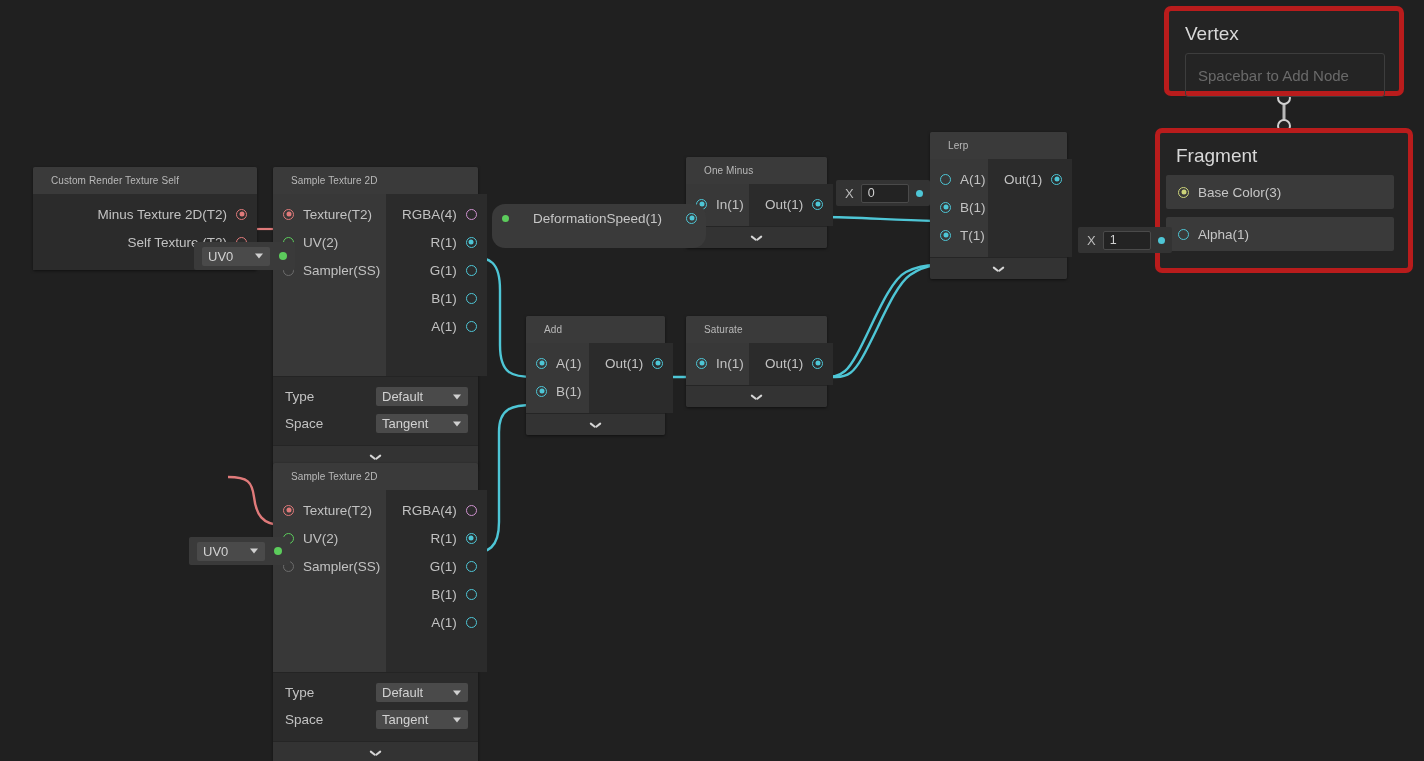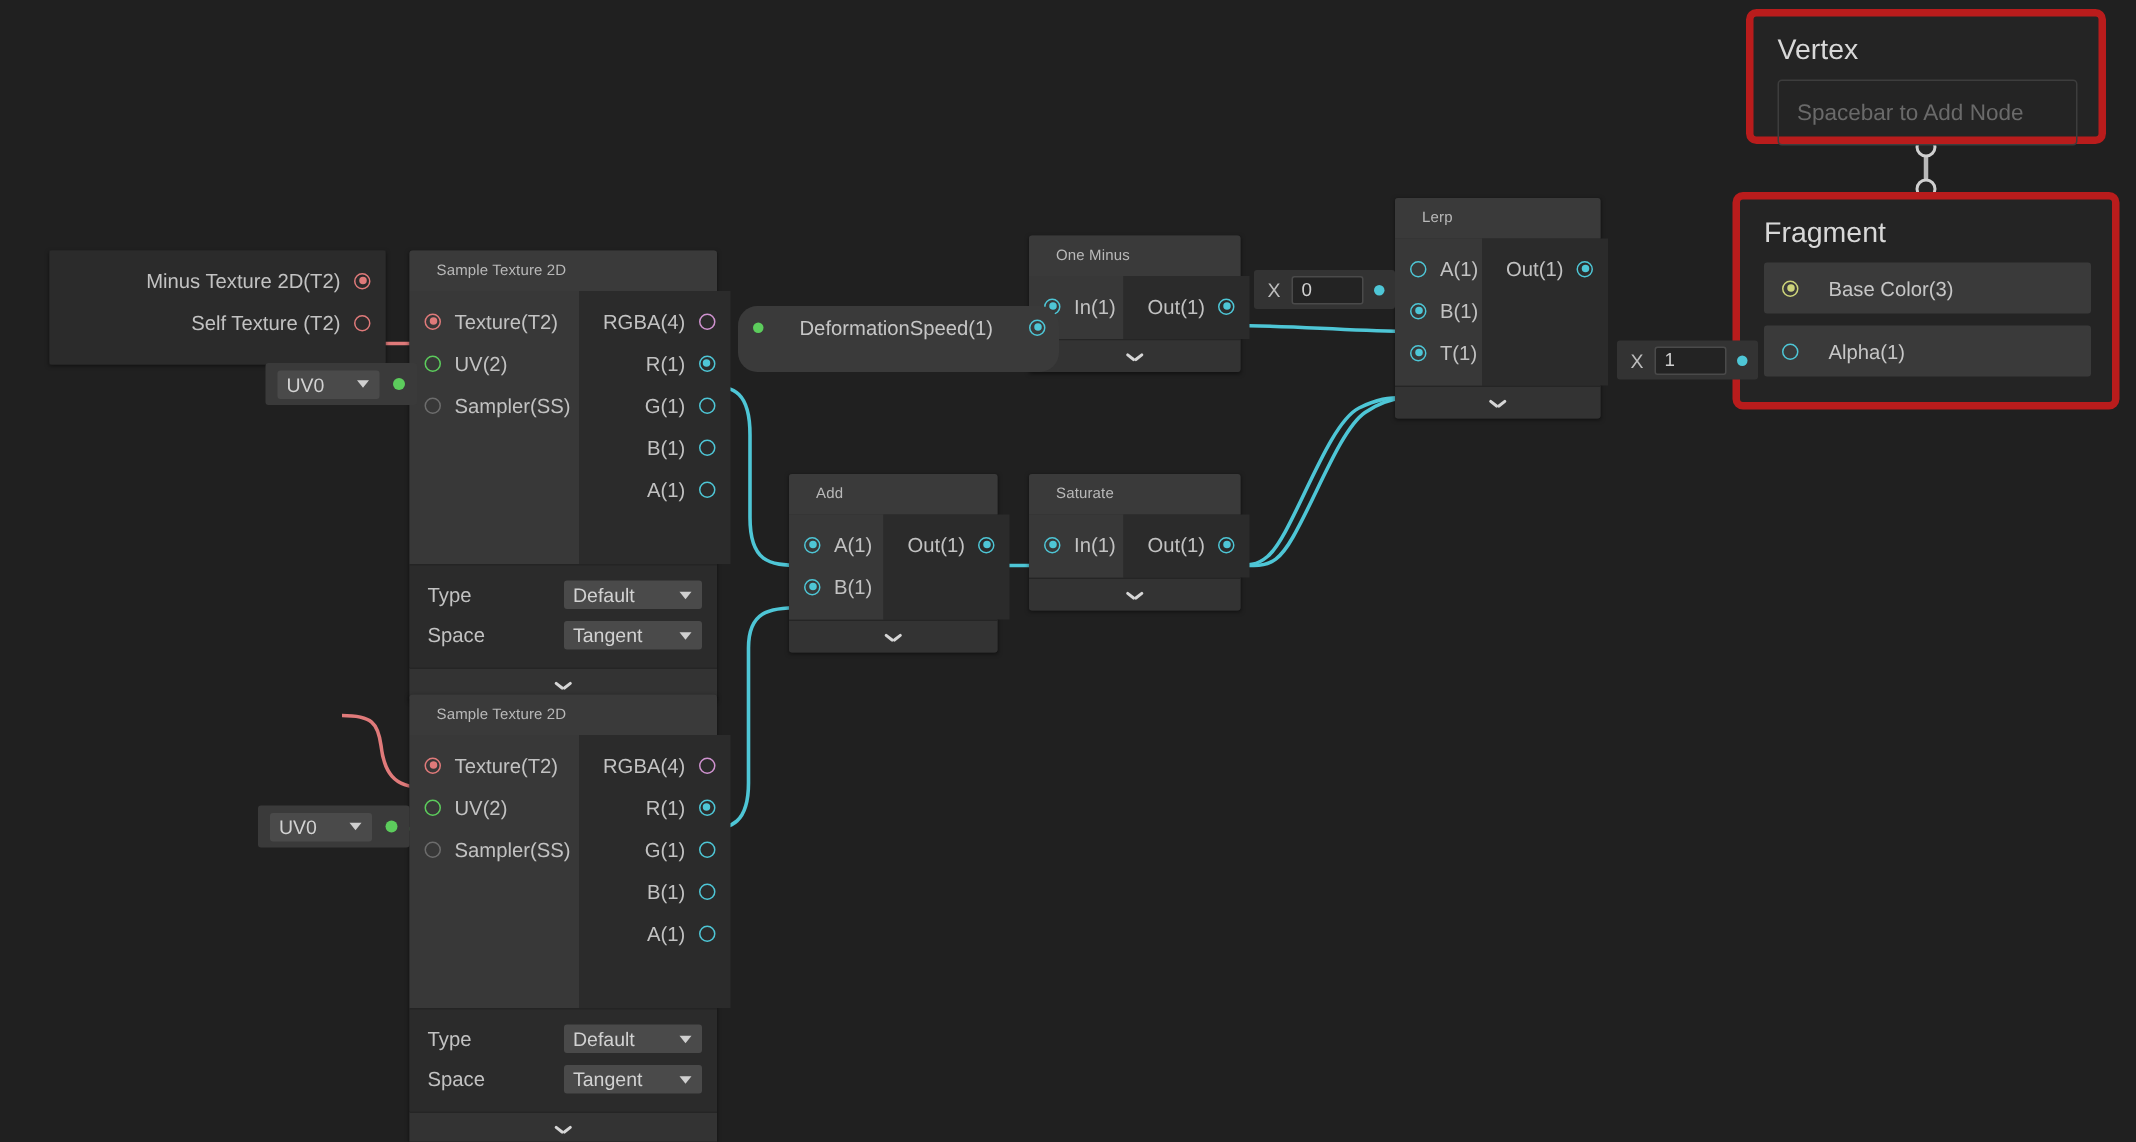--- a/index.html
+++ b/index.html
@@ -173,6 +173,7 @@
   </svg>
 
   <div class="node" style="left:33px; top:167px; width:224px;">
+    <div class="node-title">Custom Render Texture Self</div>
     <div class="ports">
       <div class="col-out" style="width:100%; background:#2b2b2b; padding-bottom:14px;">
         <div class="prow out">

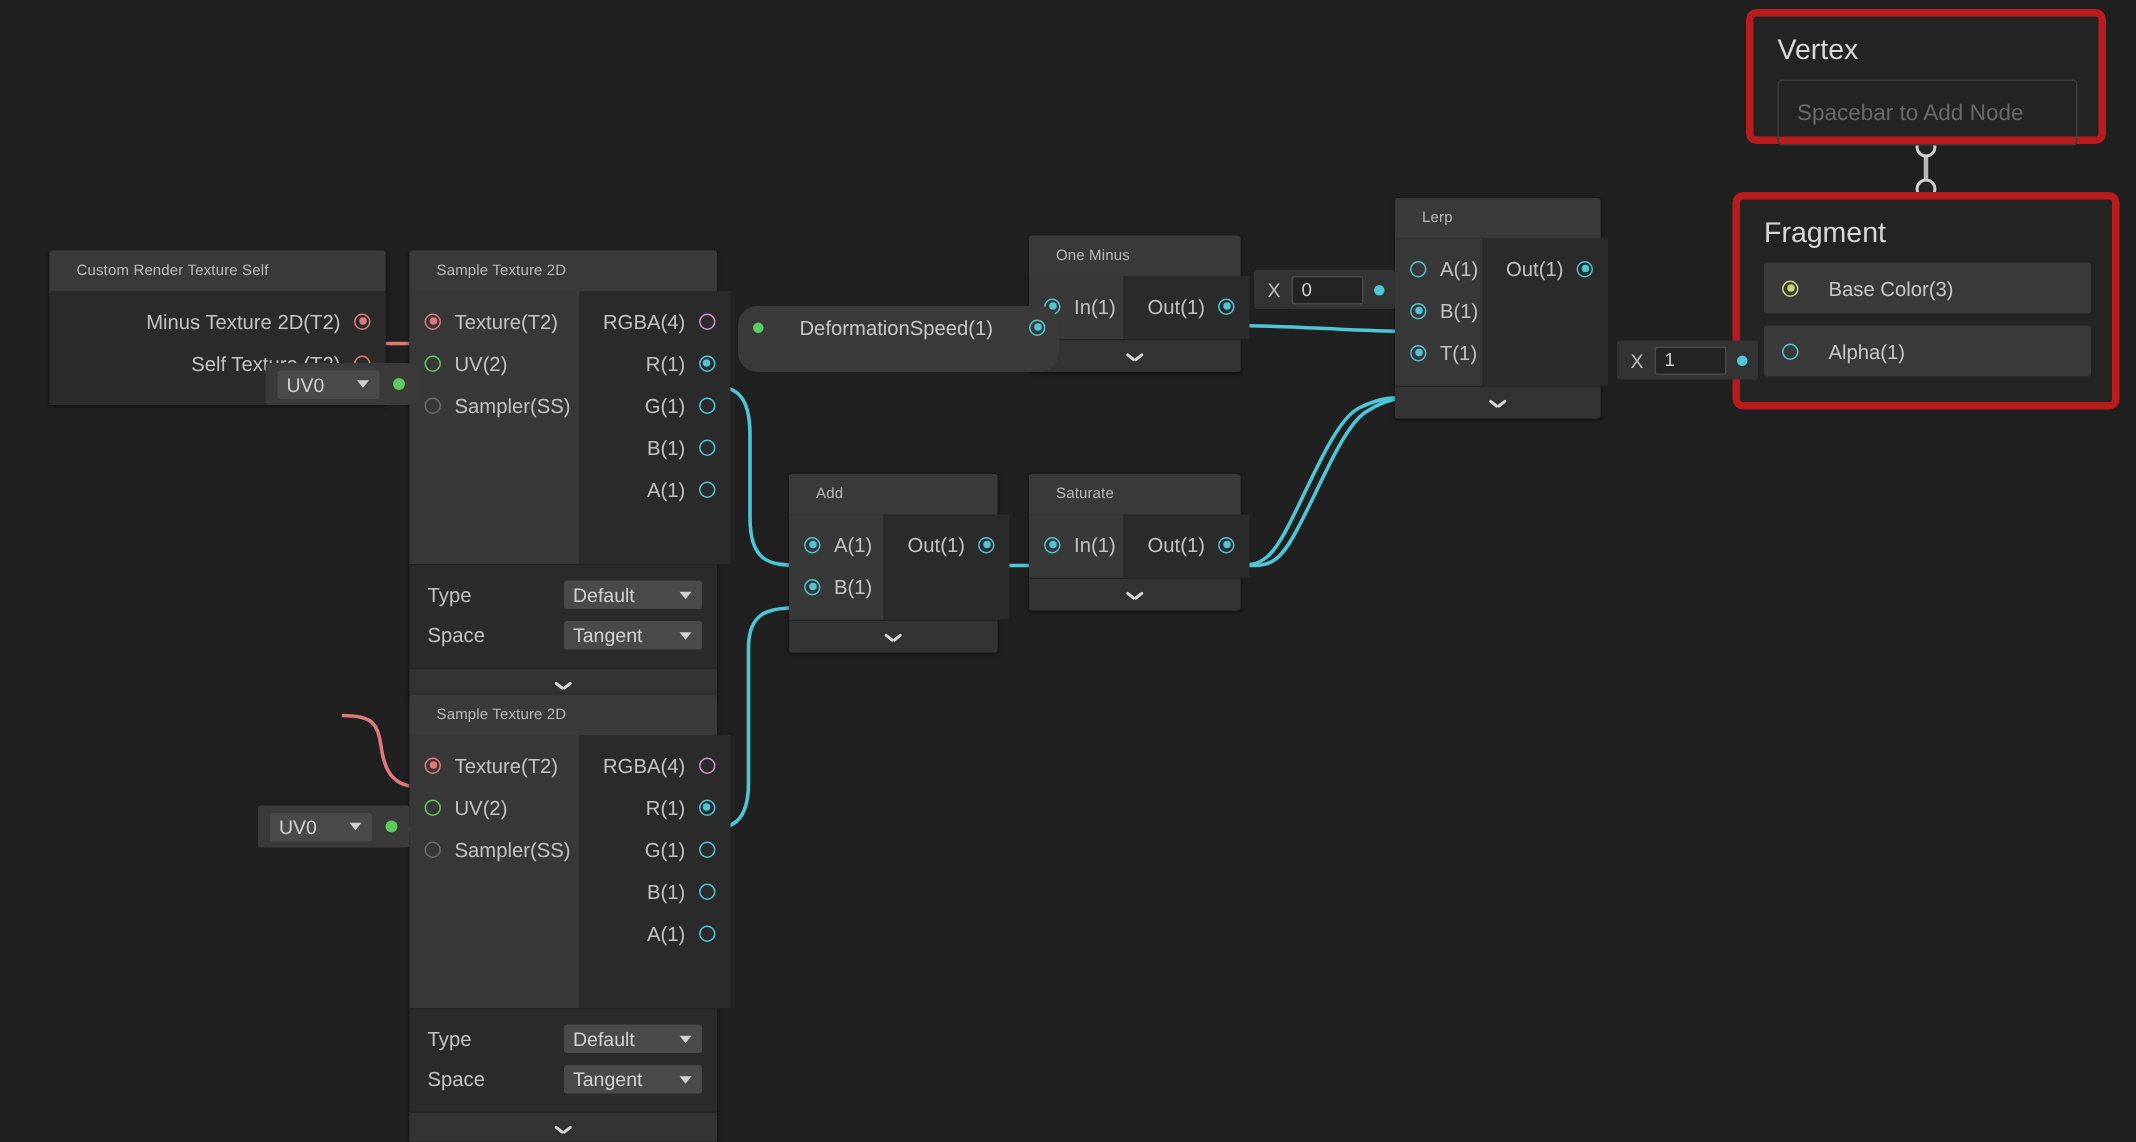--- a/index.html
+++ b/index.html
@@ -115,8 +115,8 @@
   }
   .master-title { font-size: 19px; color: #d8d8d8; padding: 12px 0 8px 16px; }
   .master-slot {
-    background: #3a3a3a; margin: 0 14px 8px 16px; border-radius: 2px;
-    height: 34px; display: flex; align-items: center; gap: 20px; padding-left: 12px;
+    background: #3a3a3a; margin: 0 14px 8px 6px; border-radius: 2px;
+    height: 34px; display: flex; align-items: center; gap: 9px; padding-left: 12px;
     font-size: 13.5px; color: #c6c6c6;
   }
   .master-empty {

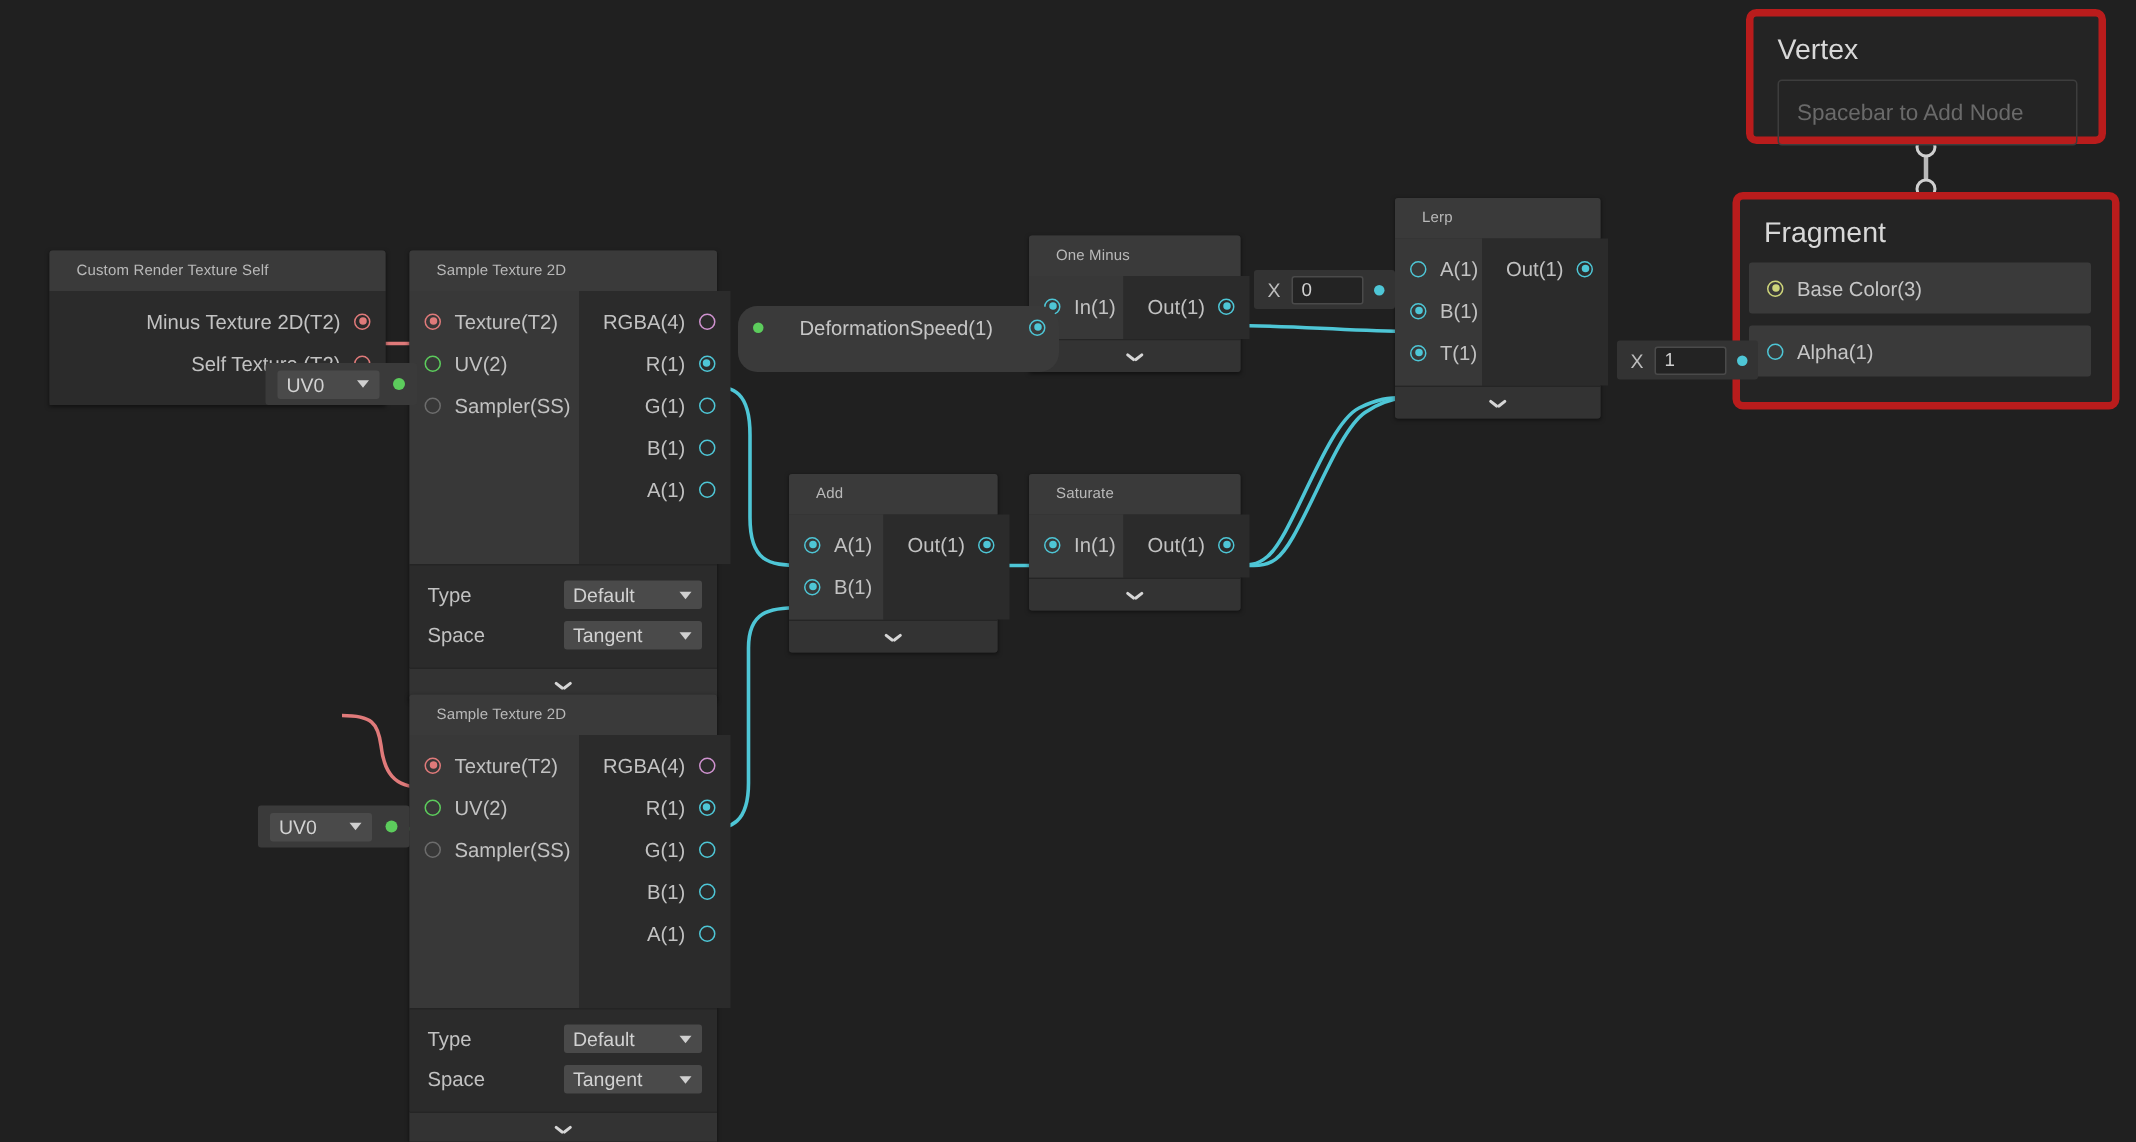--- a/index.html
+++ b/index.html
@@ -103,7 +103,7 @@
   .uvw {
     position: absolute; z-index: 6;
     background: #3a3a3a; border-radius: 2px; height: 28px;
-    display: flex; align-items: center; gap: 9px; padding: 0 8px 0 8px;
+    display: flex; align-items: center; gap: 9px; padding: 0 8px 0 8px; margin-left: 17px;
   }
   .uvw .sel { width: 68px; }
   .uvw .minidot { width: 8px; height: 8px; border-radius: 50%; background: #5ccc5c; flex: 0 0 auto; }

